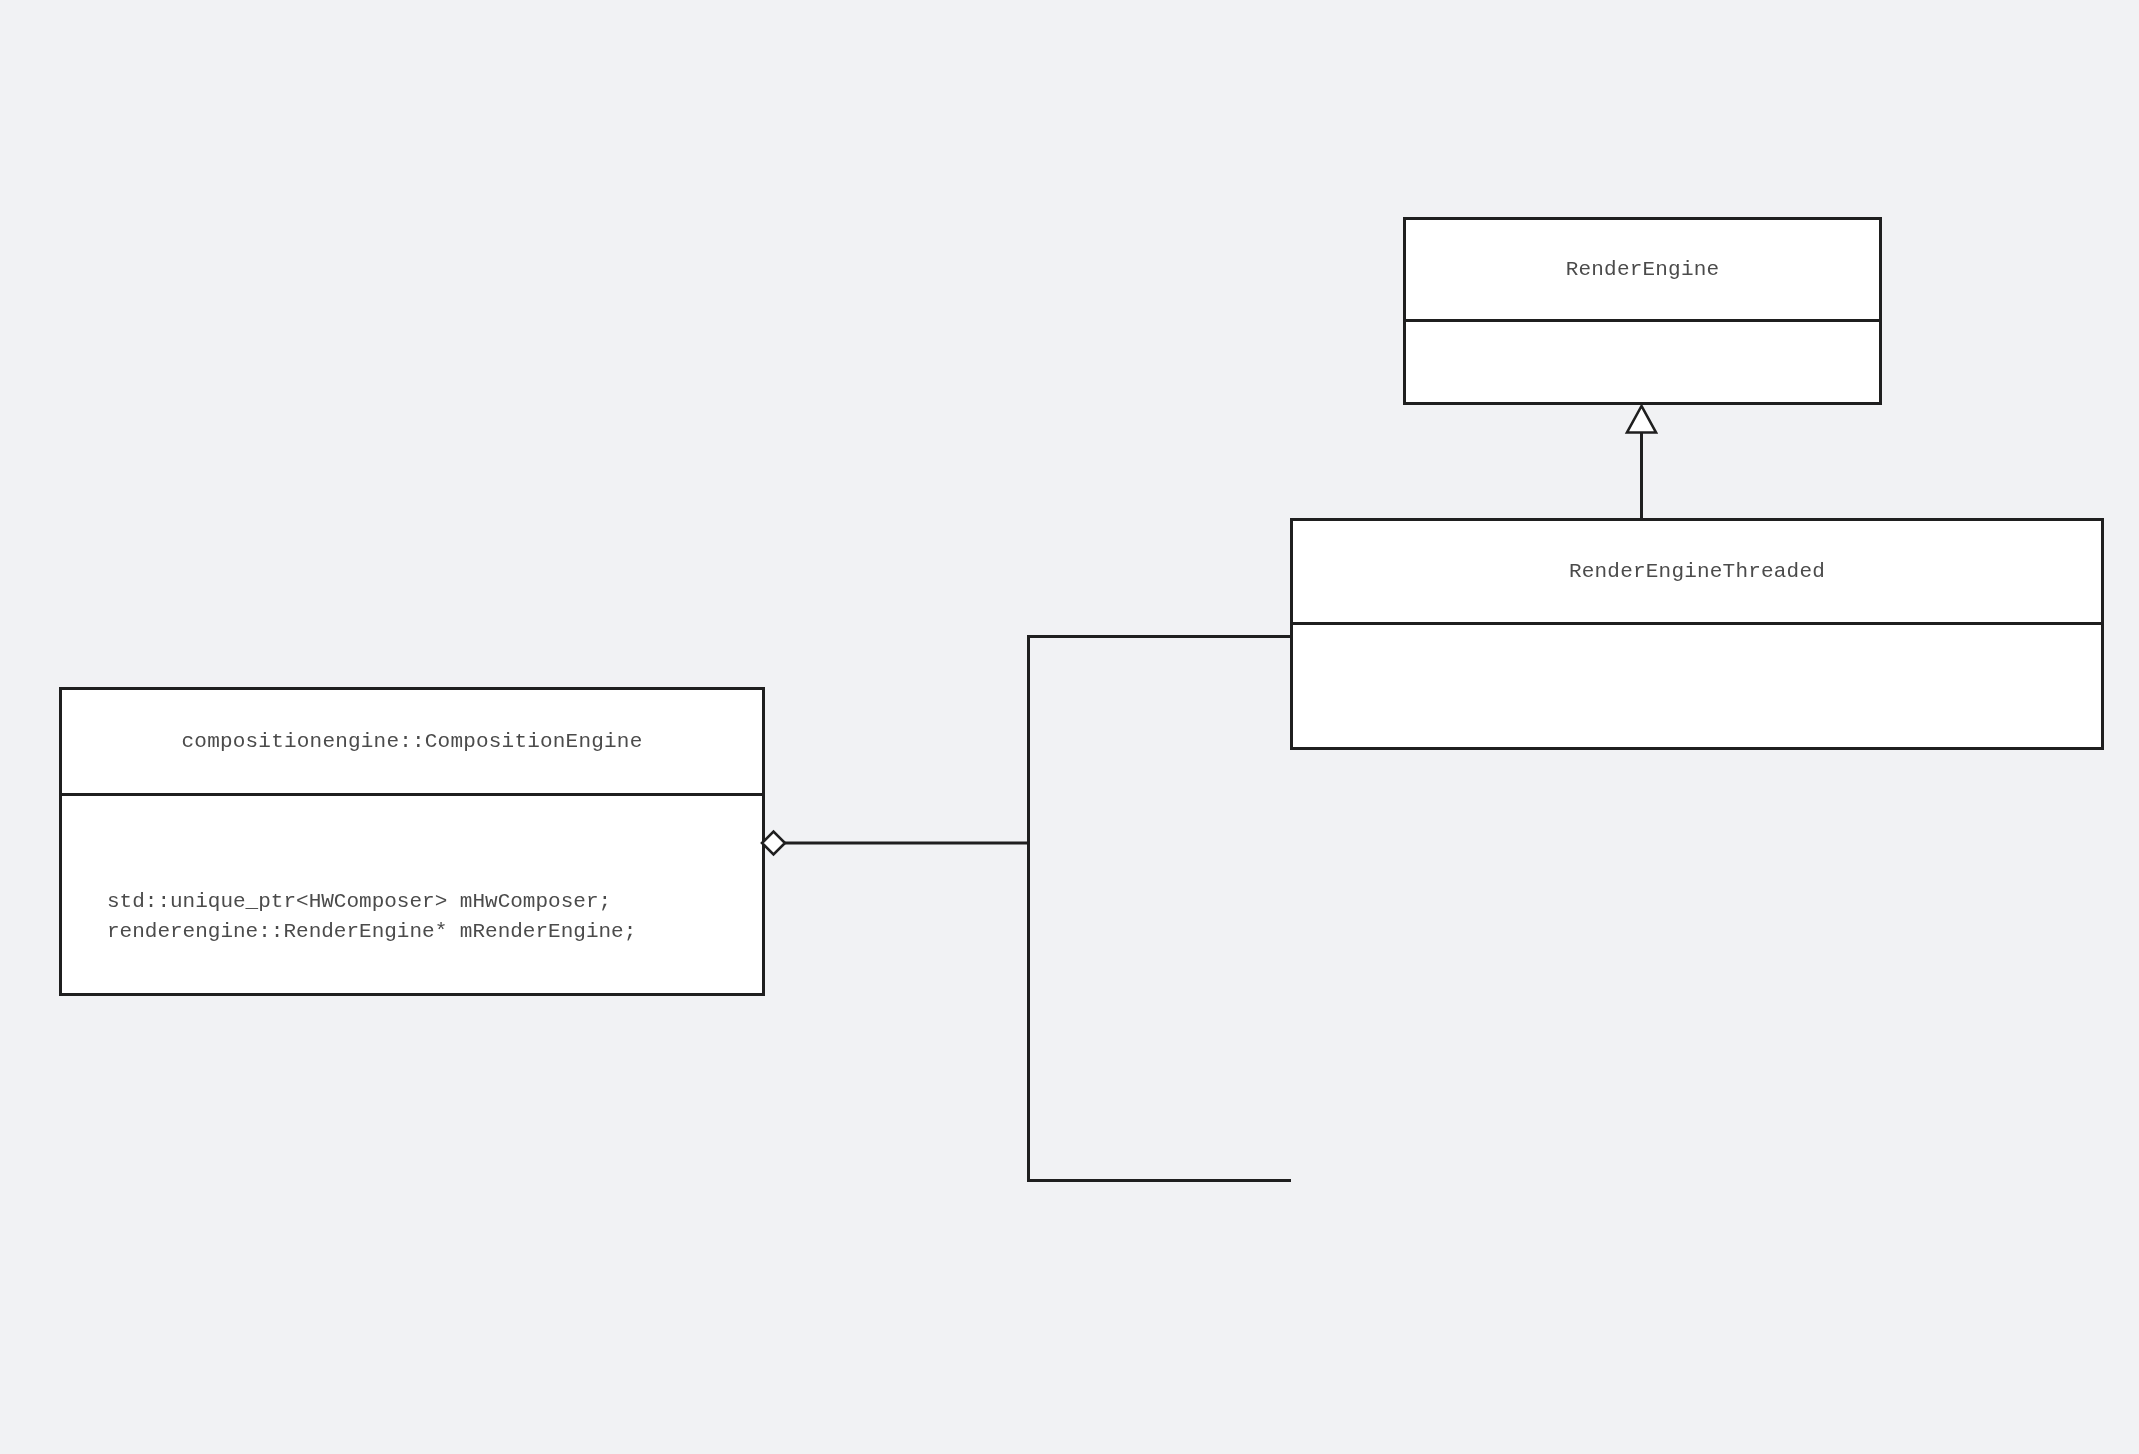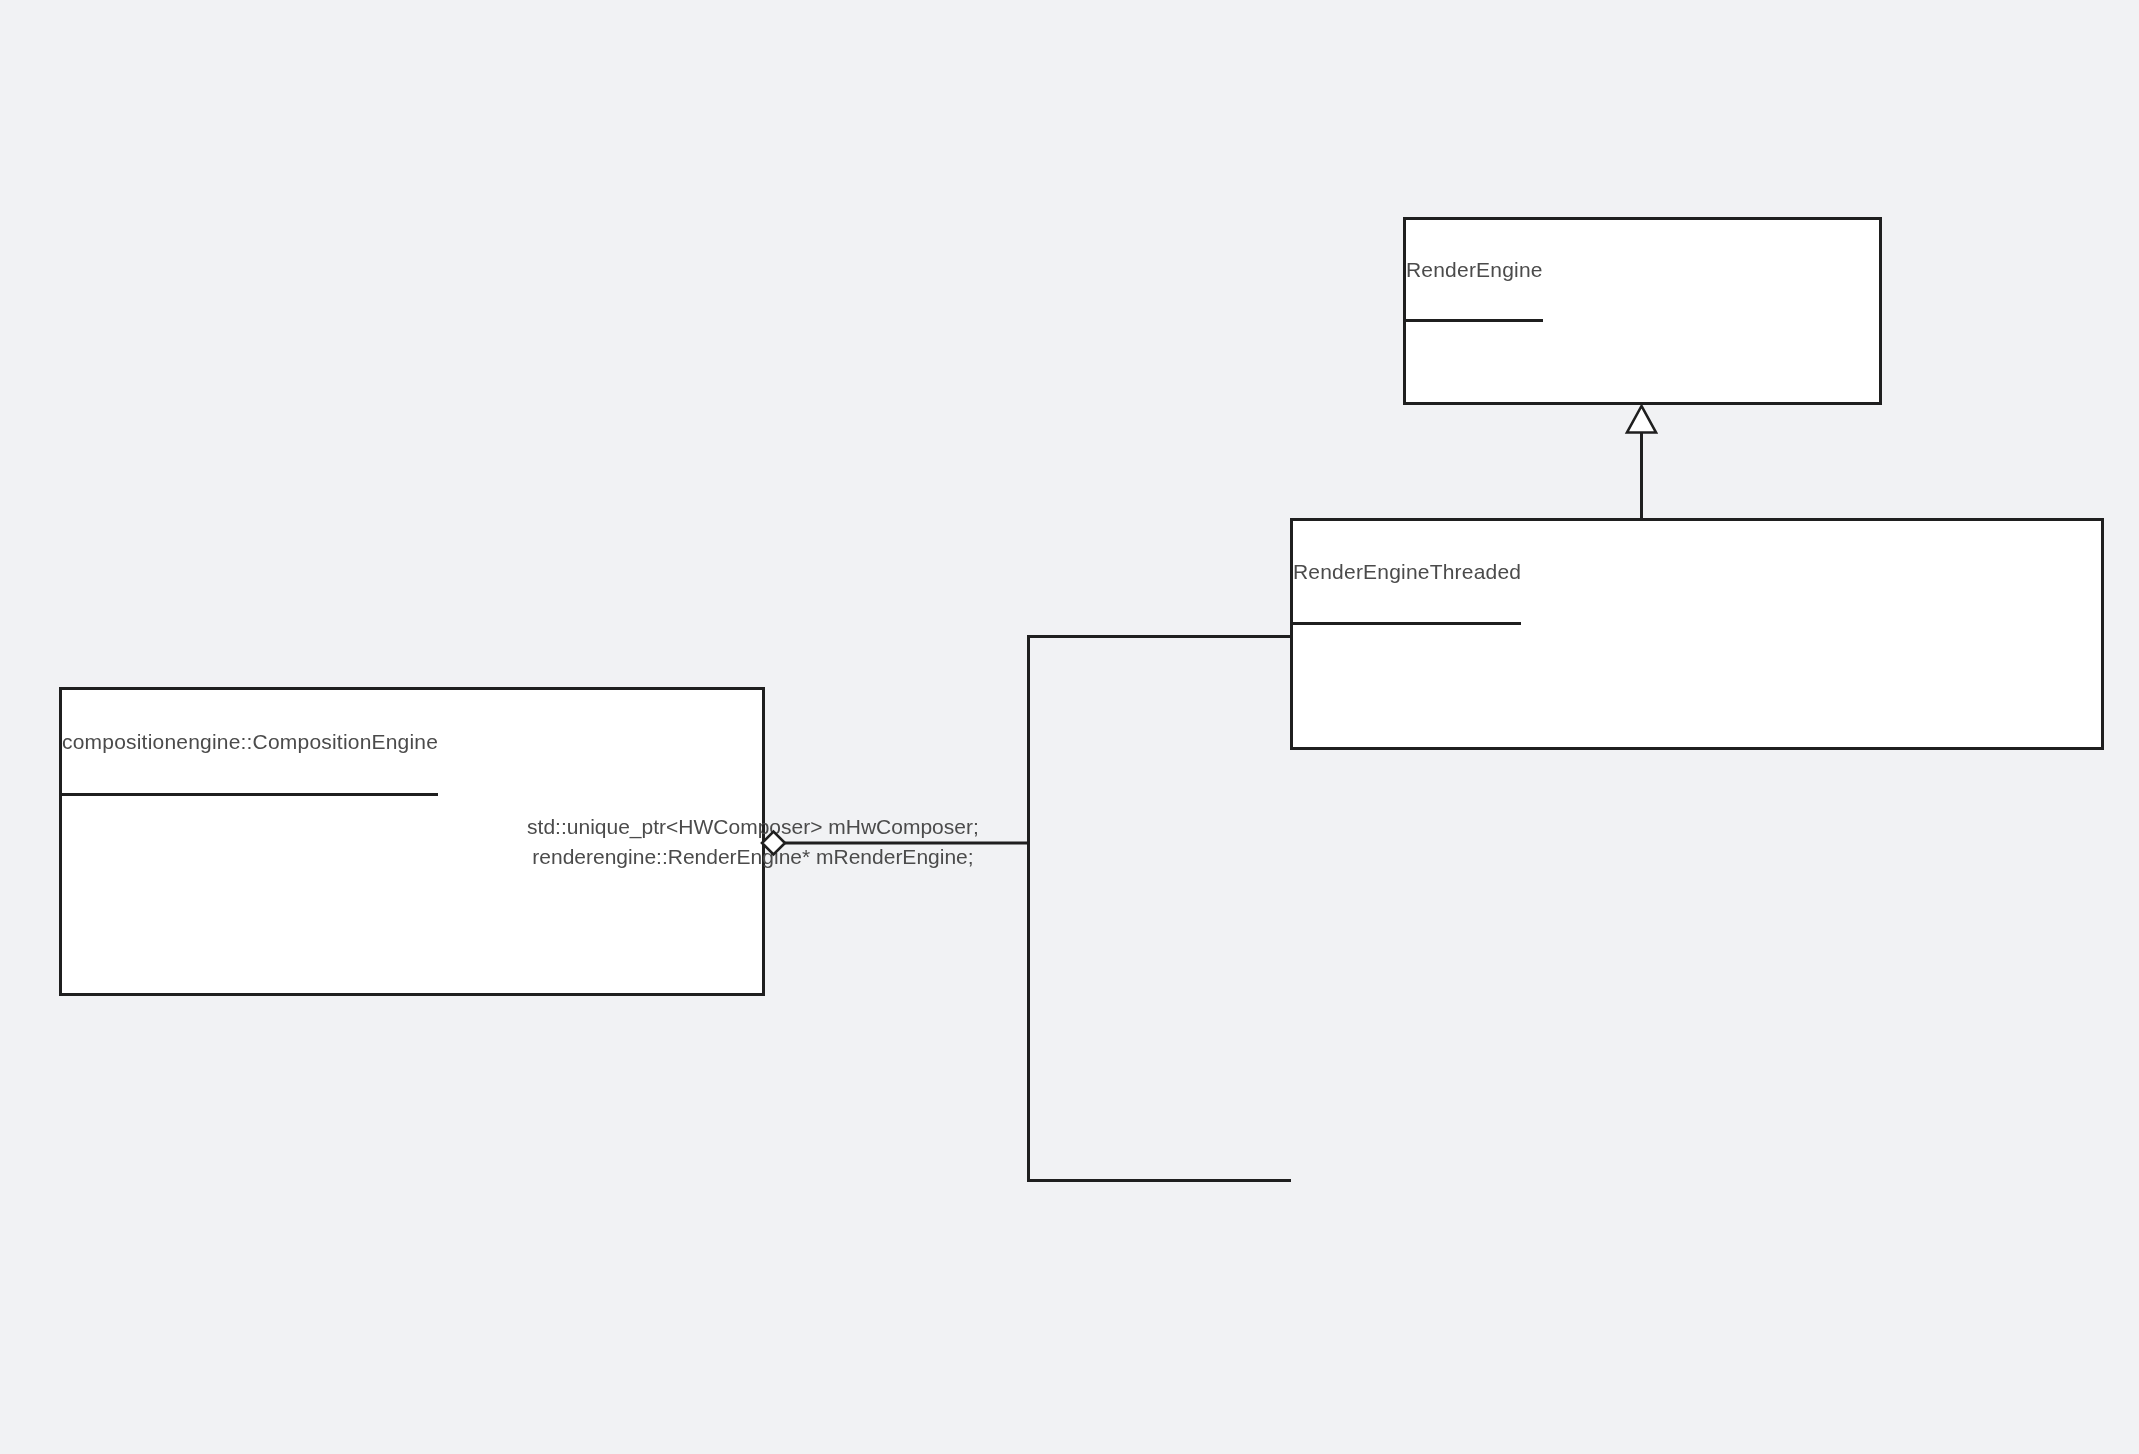--- a/index.html
+++ b/index.html
@@ -27,7 +27,8 @@
     background:var(--fill);
     border:3px solid var(--stroke);
     display:flex;
-    flex-direction:row;
+    flex-direction:column;
+    font-family:Liberation Mono, monospace;
   }
   .uml-title{
     box-sizing:border-box;

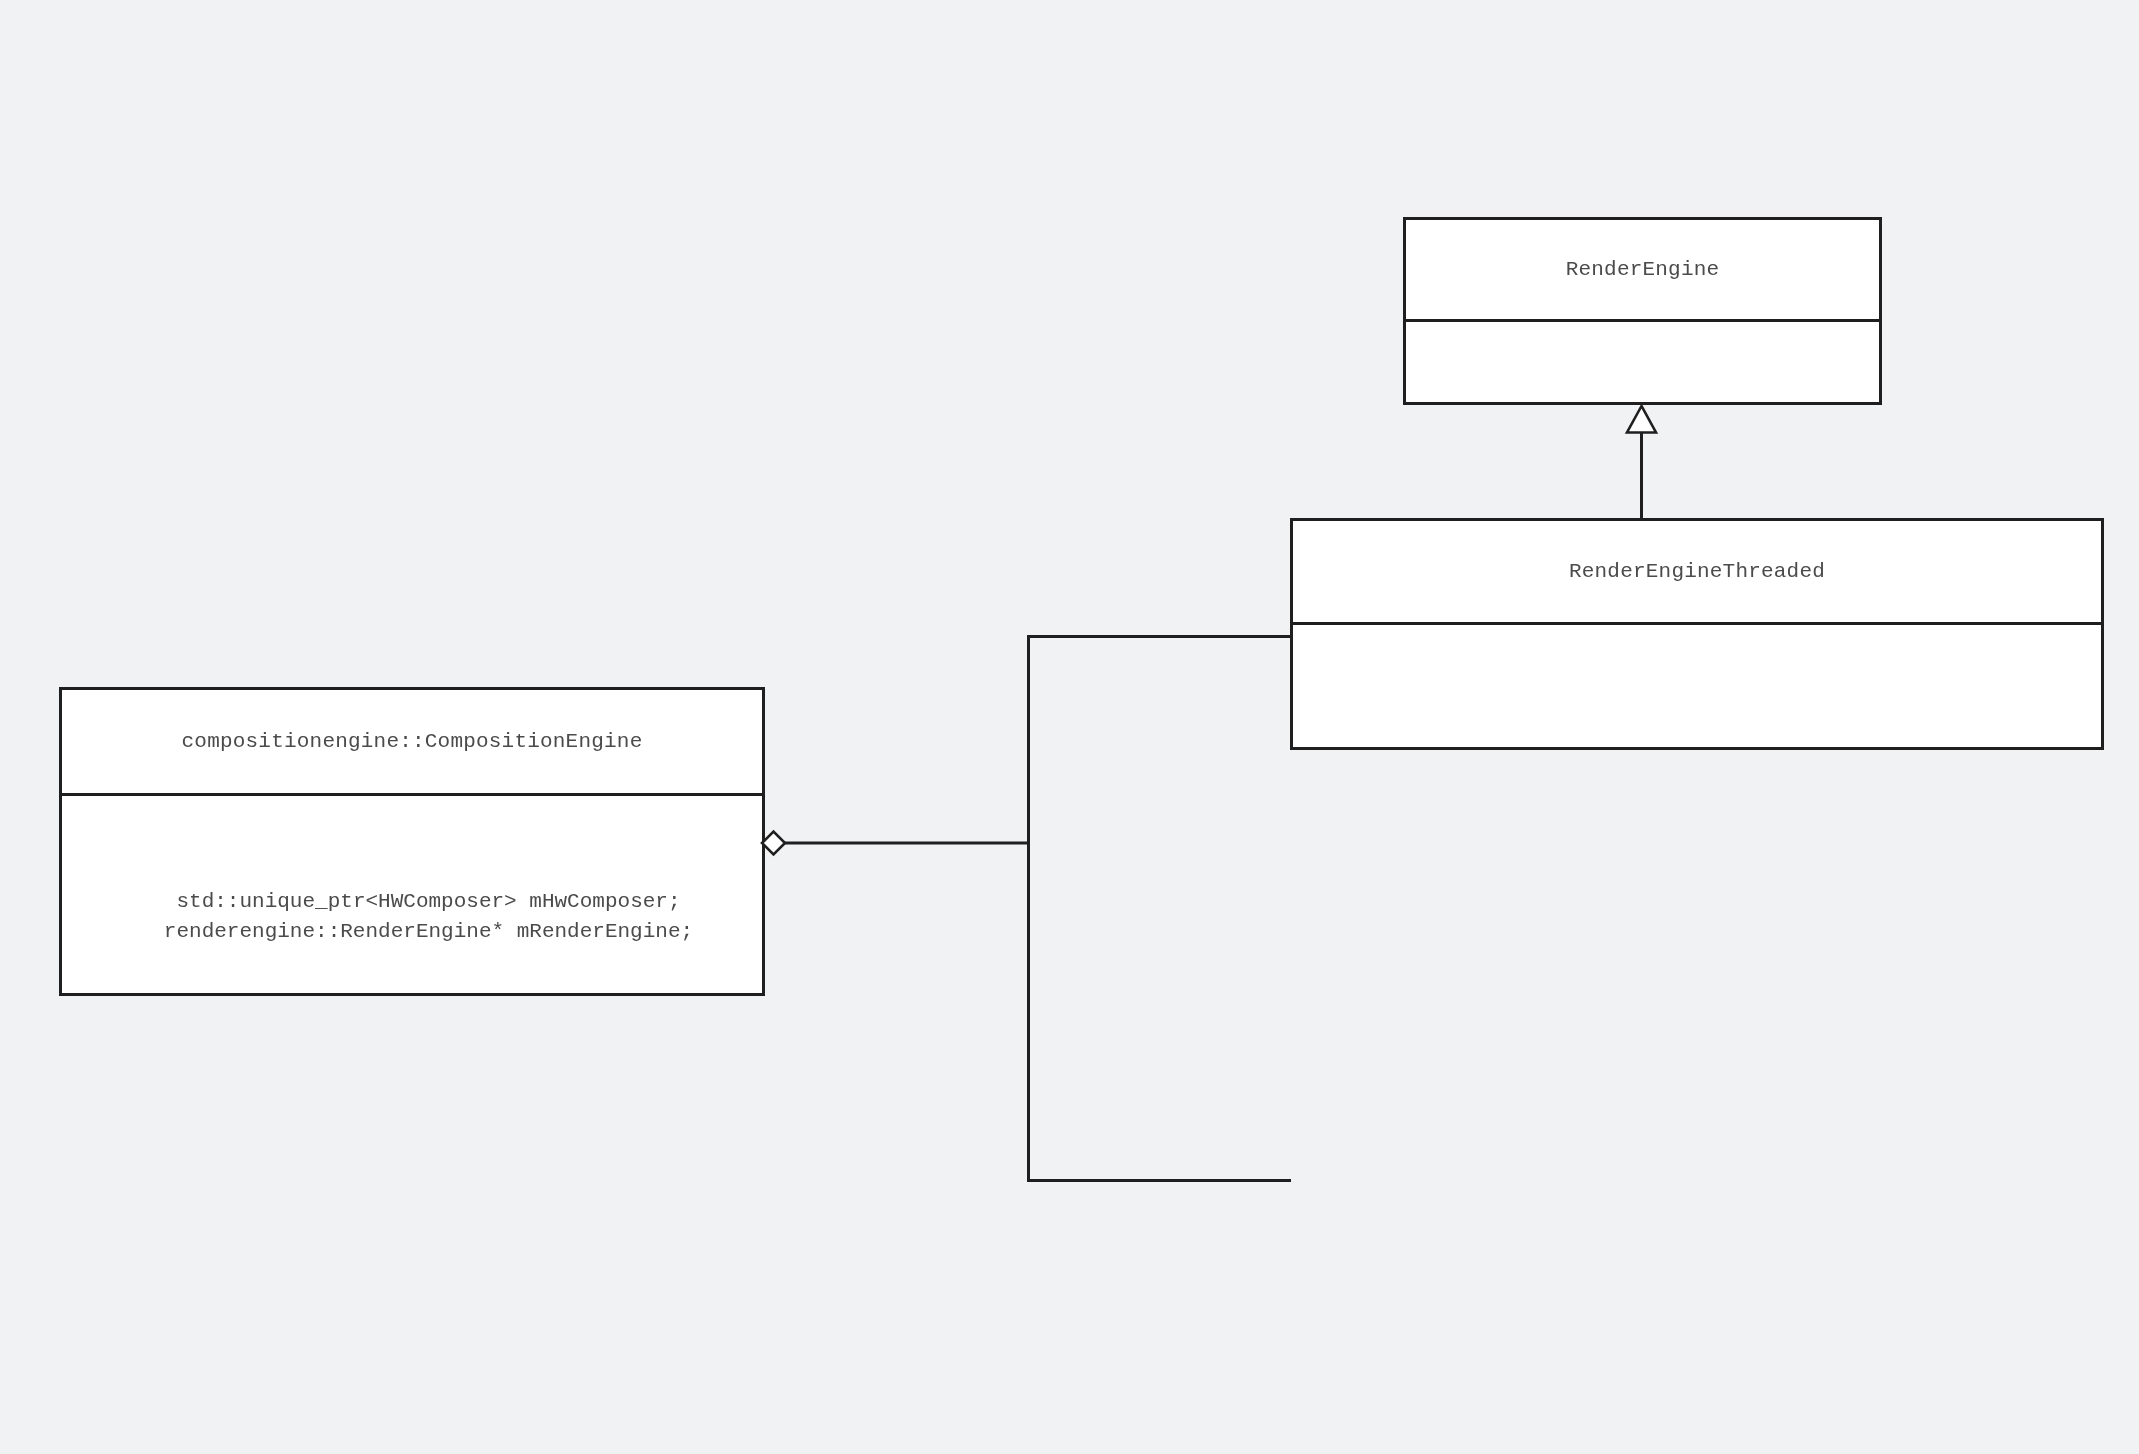--- a/index.html
+++ b/index.html
@@ -52,7 +52,6 @@
     font-size:21px;
     line-height:30px;
     white-space:nowrap;
-    text-align:center;
   }
   
   #class-render-engine         {left:1403px; top:217px;  width:479px; height:188px;}

